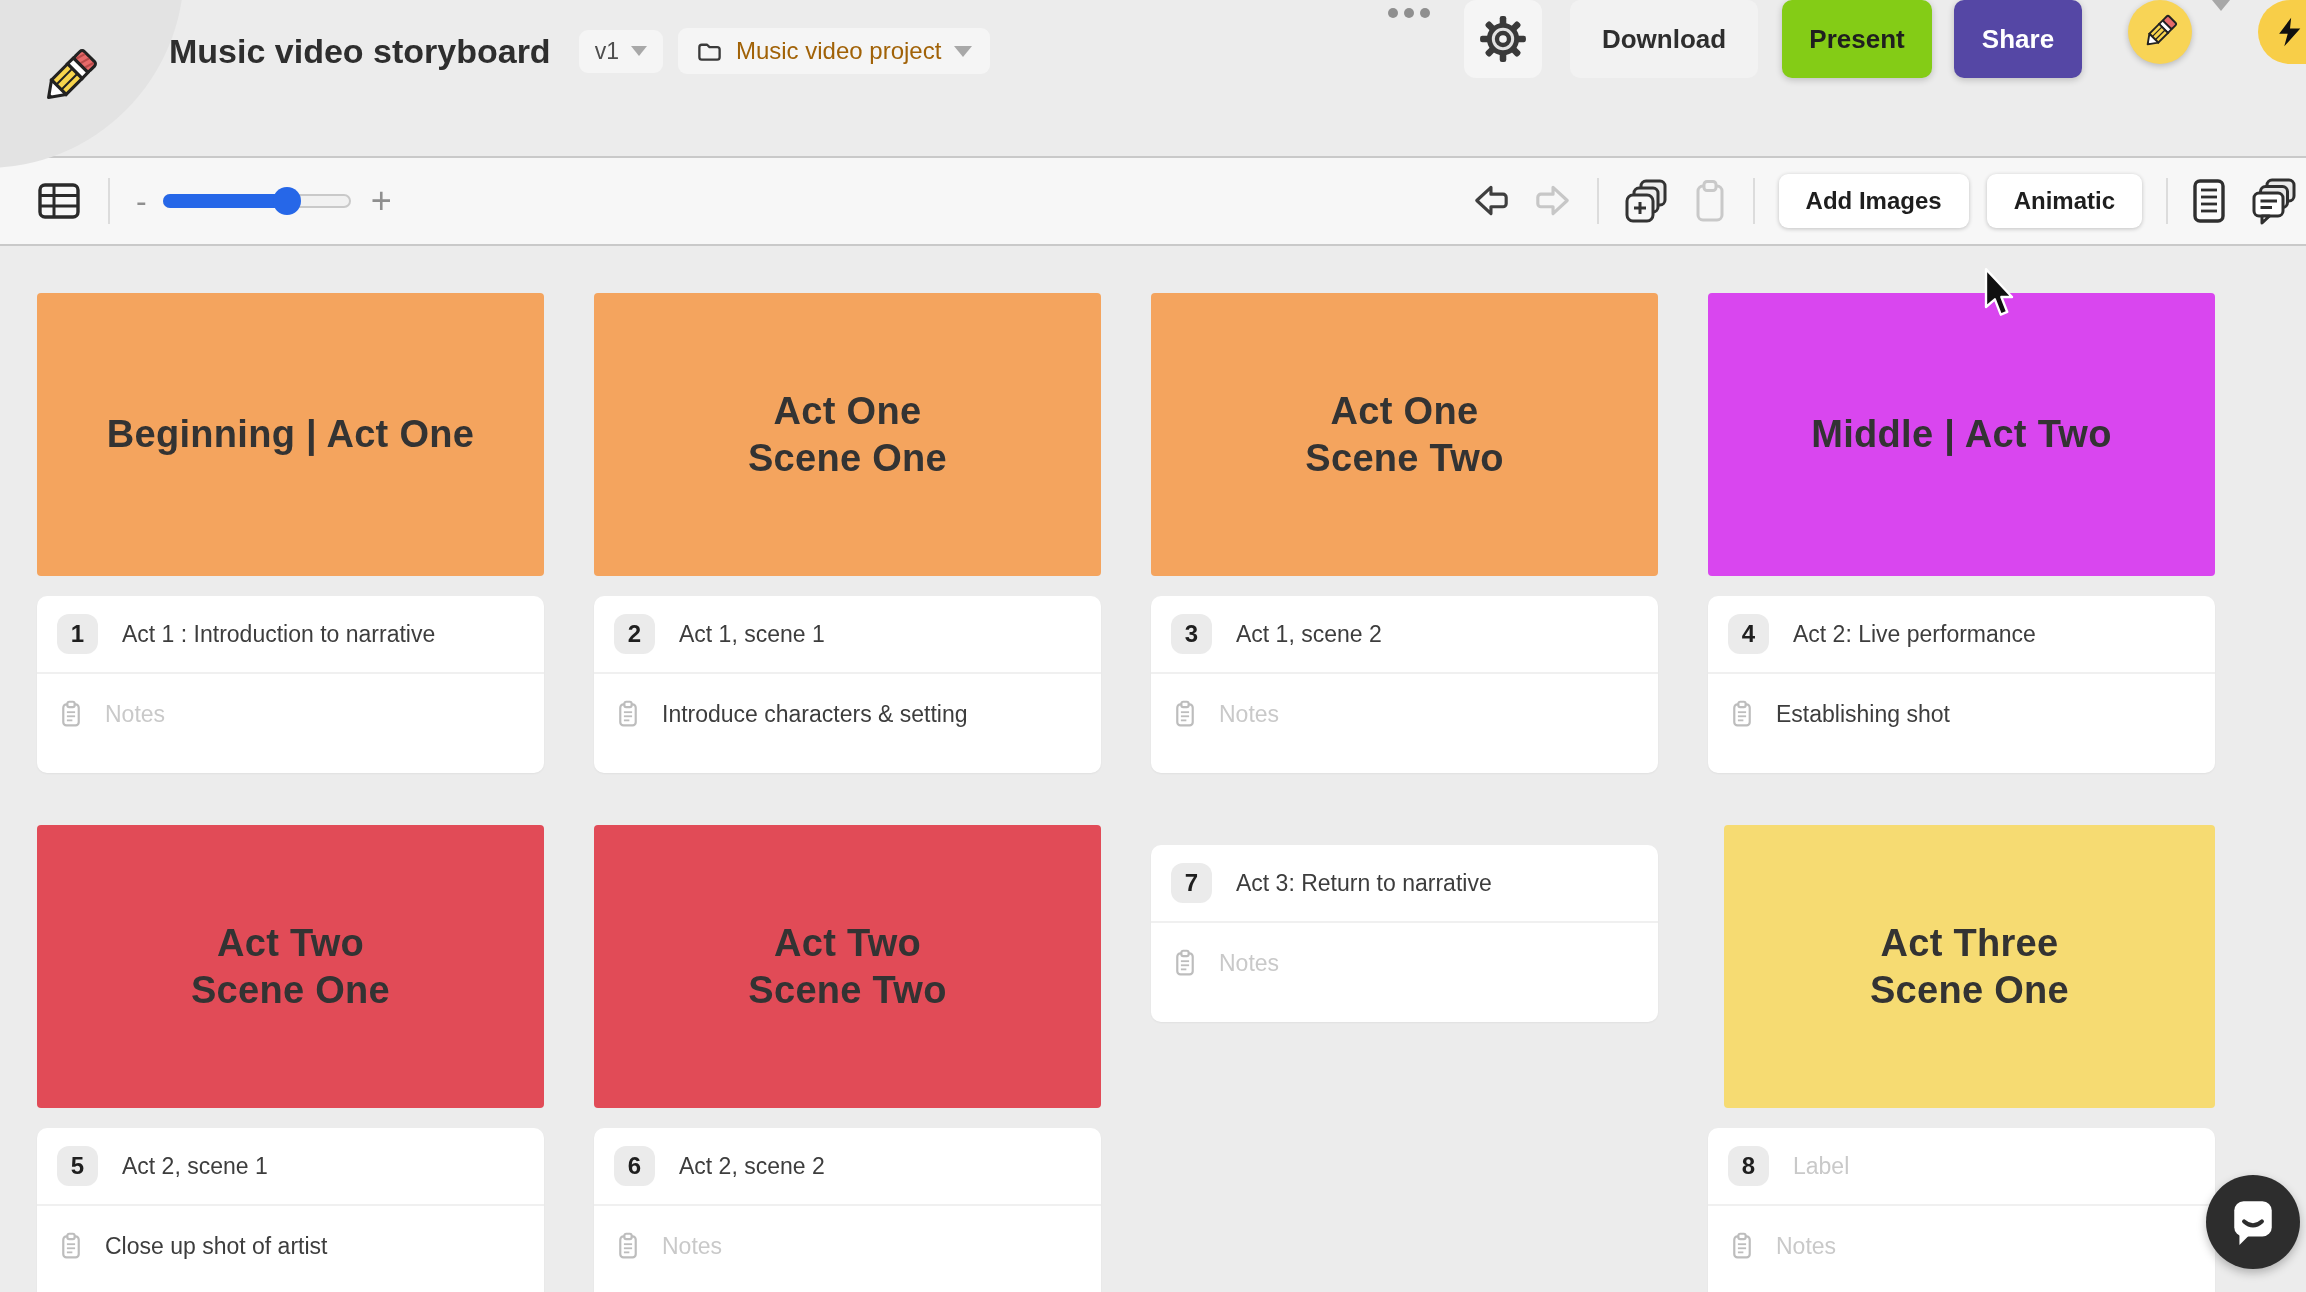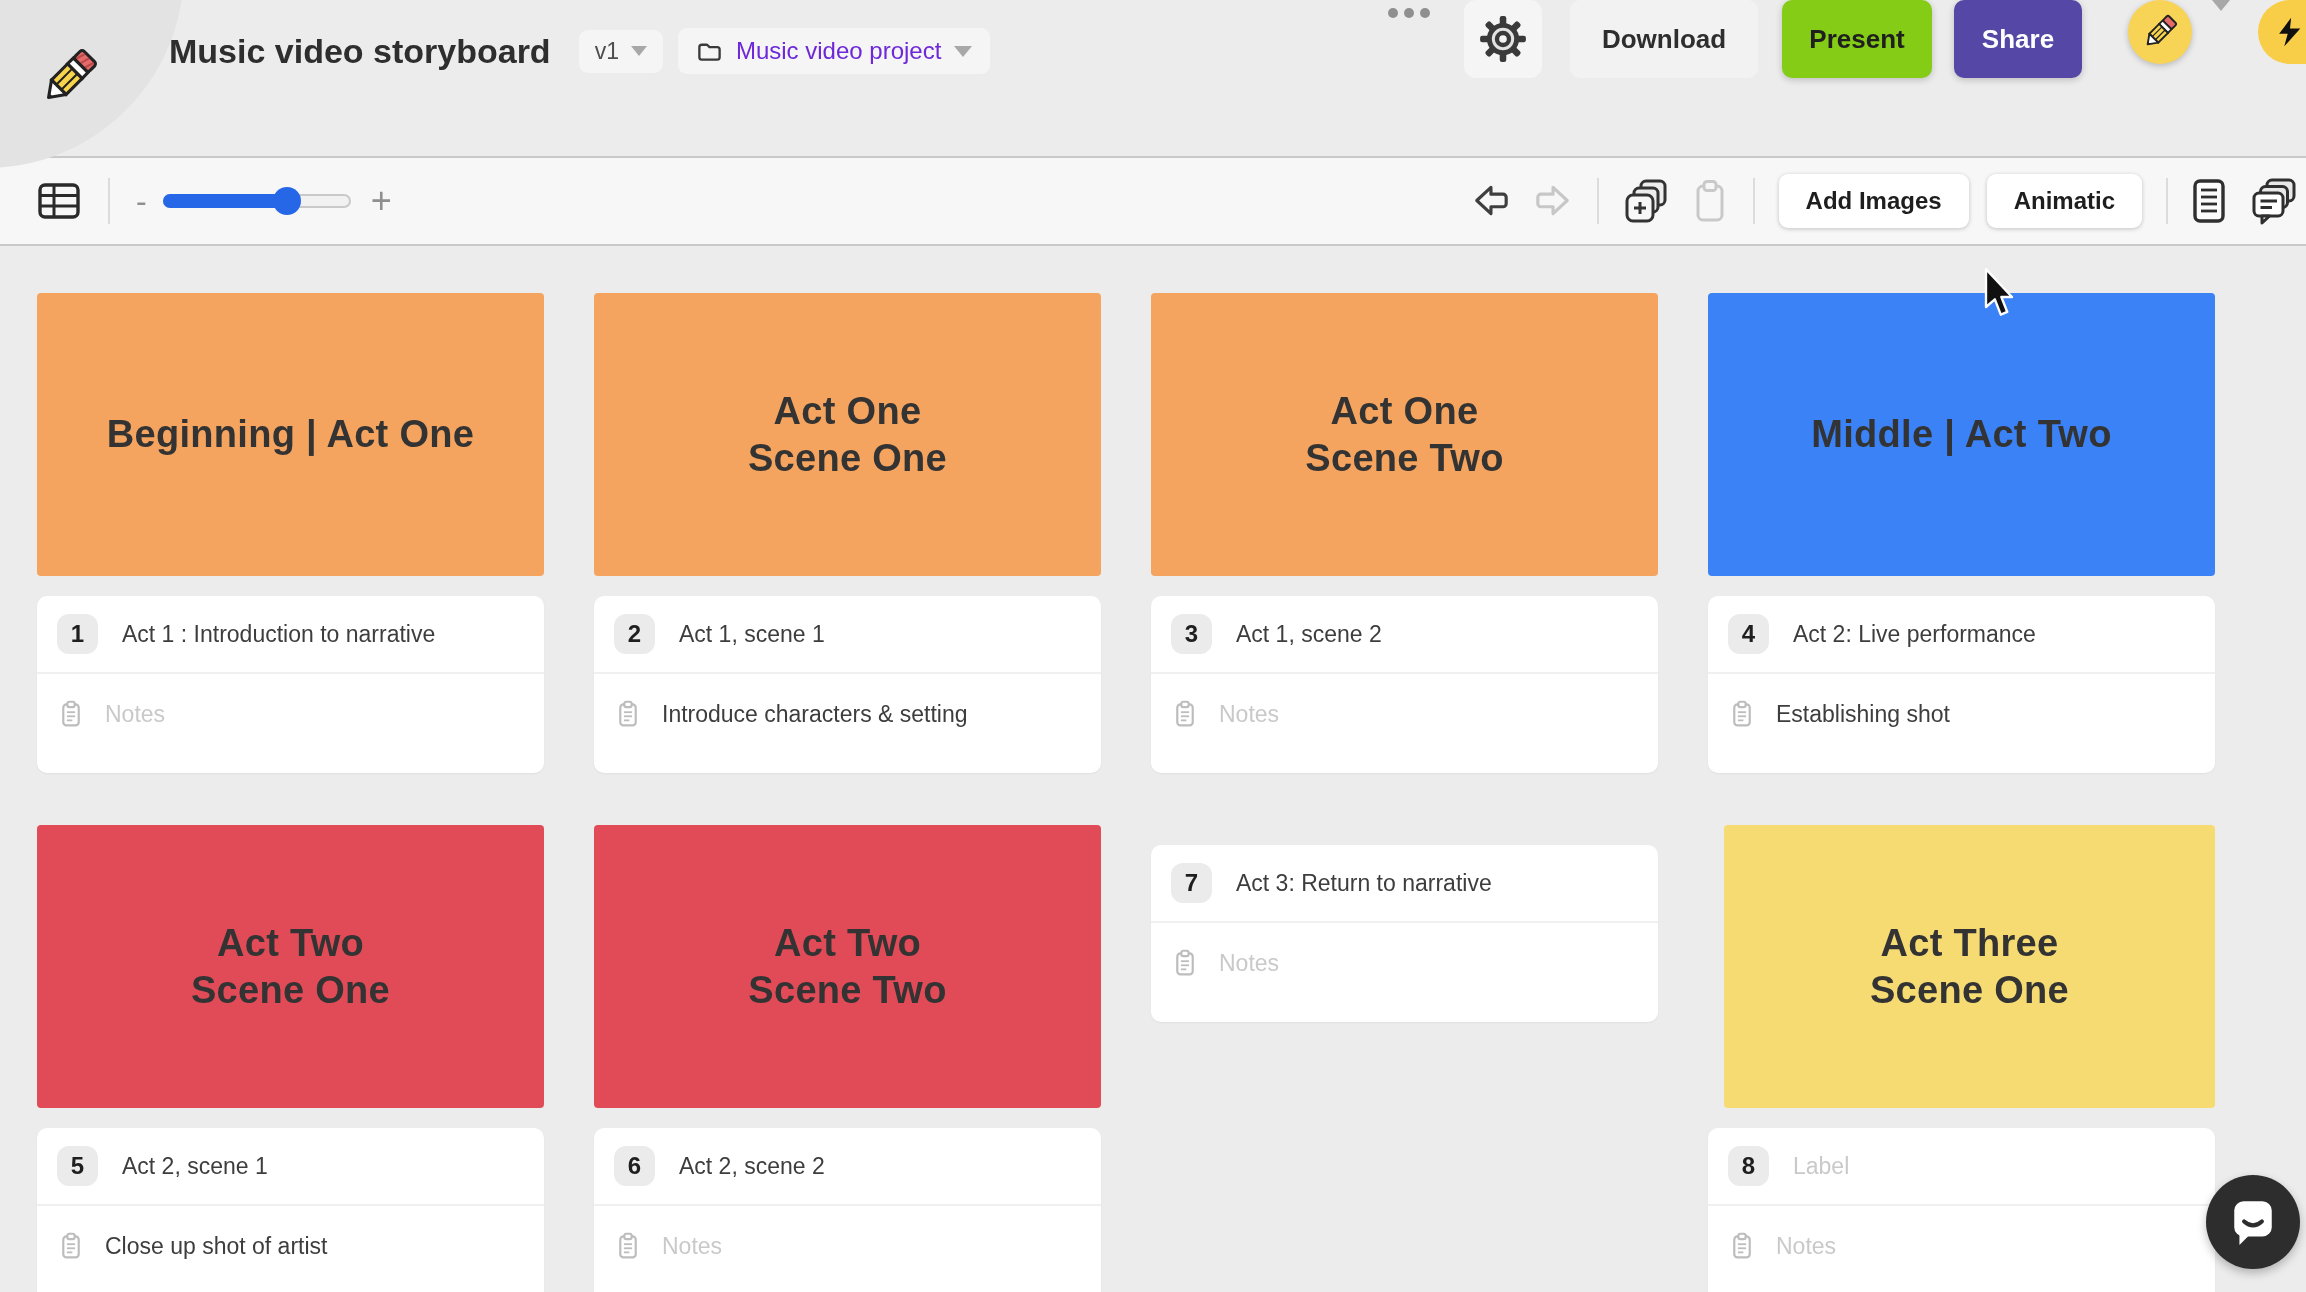--- a/index.html
+++ b/index.html
@@ -34,7 +34,7 @@
     border-radius: 9px; cursor: pointer;
   }
   .version-chip { gap: 12px; padding: 8px 16px; font-size: 23px; color: #4E4E4E; }
-  .project-chip { gap: 13px; padding: 9px 18px; font-size: 24px; color: #6d28d9; width: max-content; }
+  .project-chip { gap: 13px; padding: 9px 18px; font-size: 24px; color: #a16207; width: max-content; }
   .chev-down {
     width: 0; height: 0;
     border-left: 9px solid transparent; border-right: 9px solid transparent;

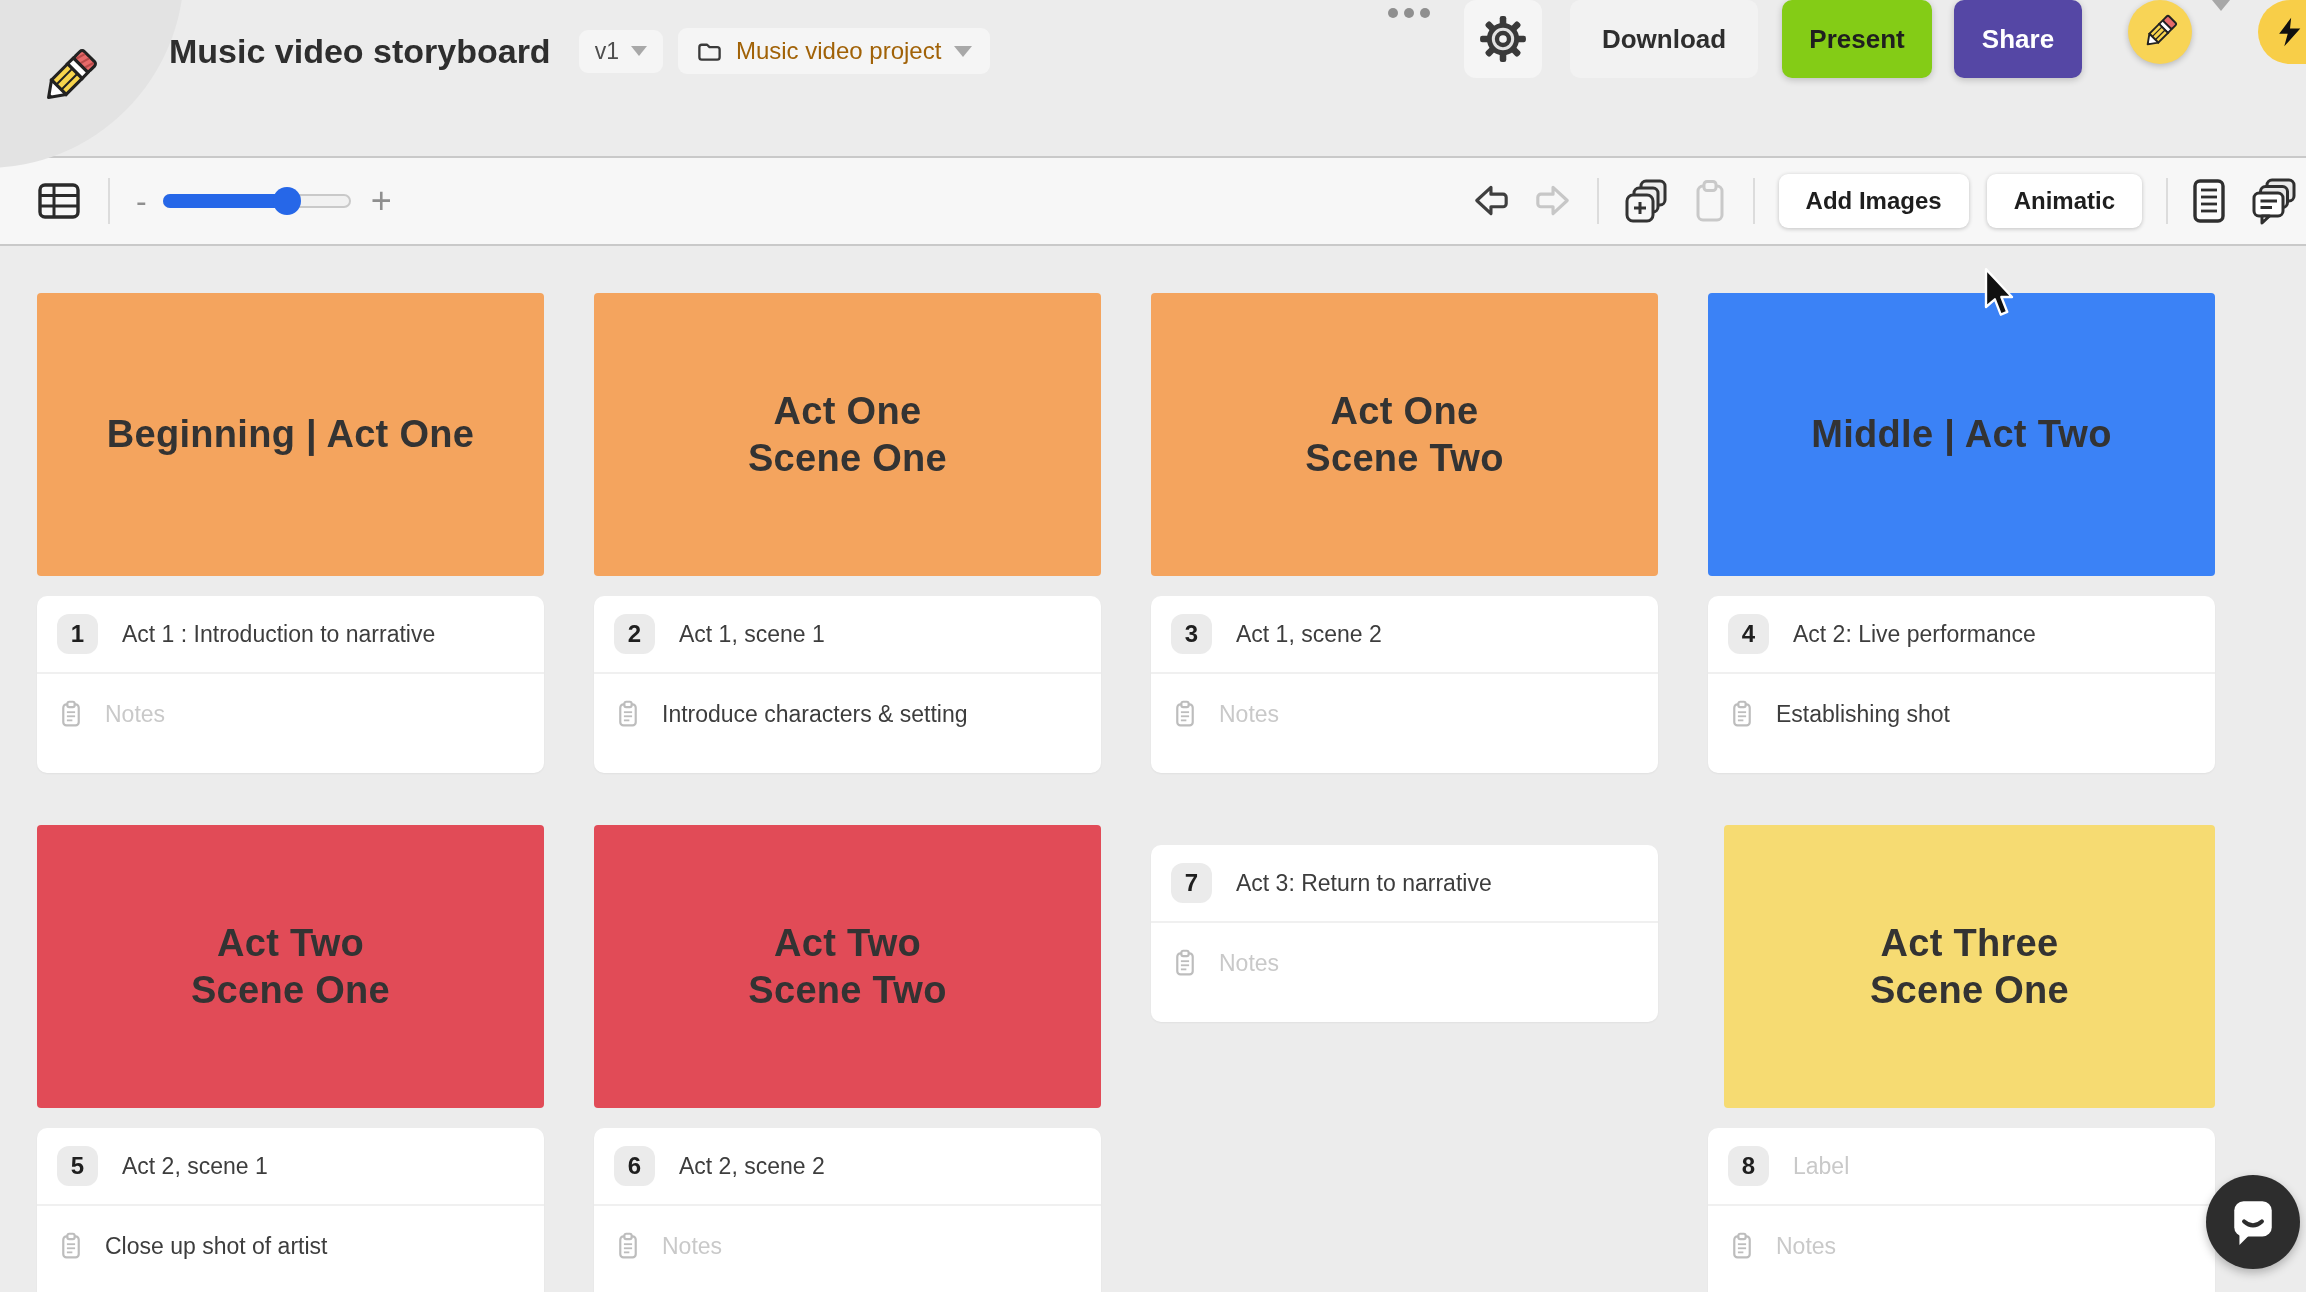--- a/index.html
+++ b/index.html
@@ -381,7 +381,7 @@
     </div>
   </div>
       <div class="frame-card">
-    <div class="frame-cover" style="background: #3b82f6;">
+    <div class="frame-cover" style="background: #d946ef;">
       <div class="frame-title">Middle | Act Two</div>
     </div>
     <div class="frame-info">

